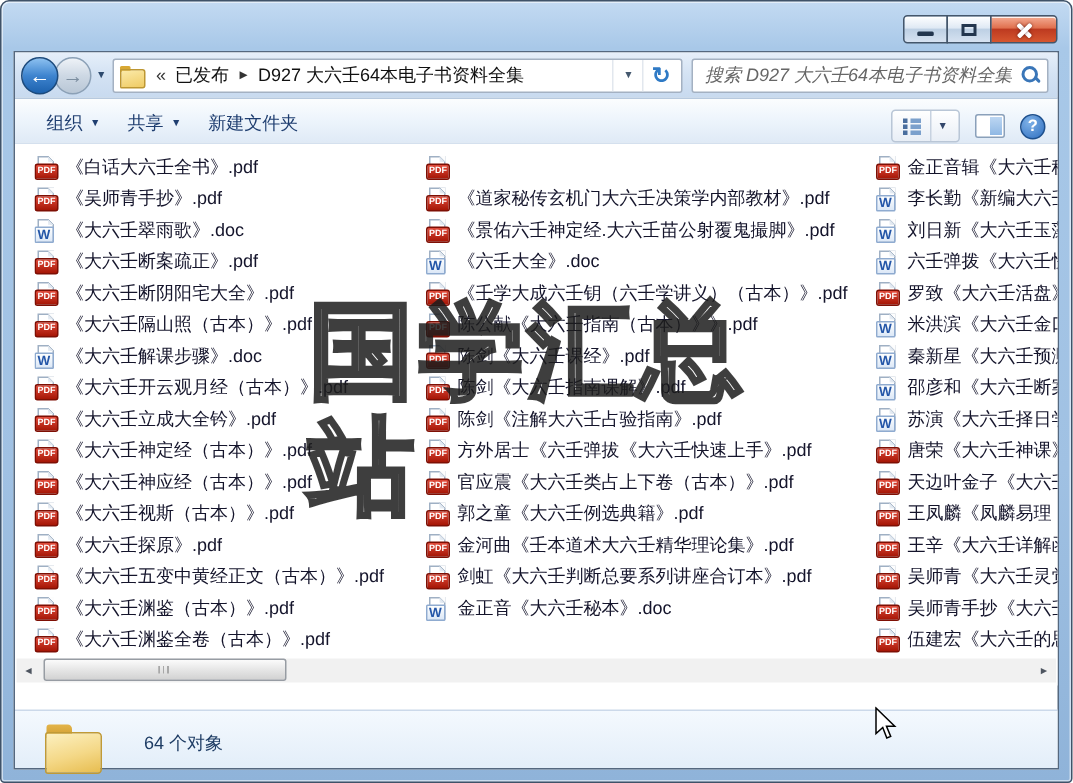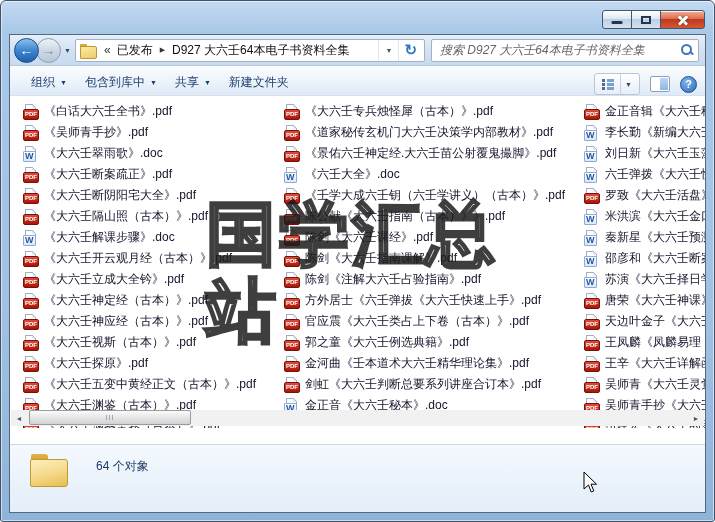--- a/index.html
+++ b/index.html
@@ -55,7 +55,7 @@
     align-self:stretch;display:flex;align-items:center;}
   .refreshbtn{font-size:15px;font-weight:bold;color:#2f7ac5;padding:0 5px;
     border-left:1px solid #e2e7ee;align-self:stretch;display:flex;align-items:center;}
-  .searchbox{width:268px;height:23px;margin-left:6px;background:#fff;
+  .searchbox{width:238px;height:23px;margin-left:6px;background:#fff;
     border:1px solid #a4b1c2;border-radius:2px;display:flex;align-items:center;
     padding:0 4px 0 6px;flex:none;}
   .searchbox input{flex:1;border:none;outline:none;background:transparent;

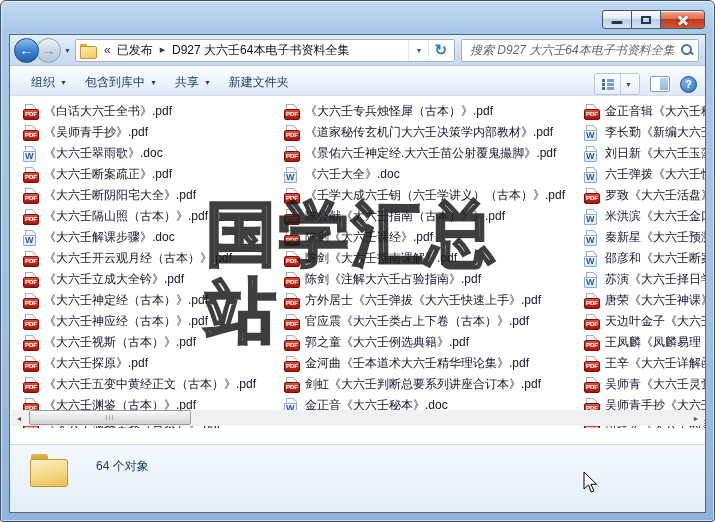--- a/index.html
+++ b/index.html
@@ -204,10 +204,6 @@
         <span class="dd">▼</span>
       </div>
       <div class="tbtn">
-        <span>包含到库中</span>
-        <span class="dd">▼</span>
-      </div>
-      <div class="tbtn">
         <span>共享</span>
         <span class="dd">▼</span>
       </div>

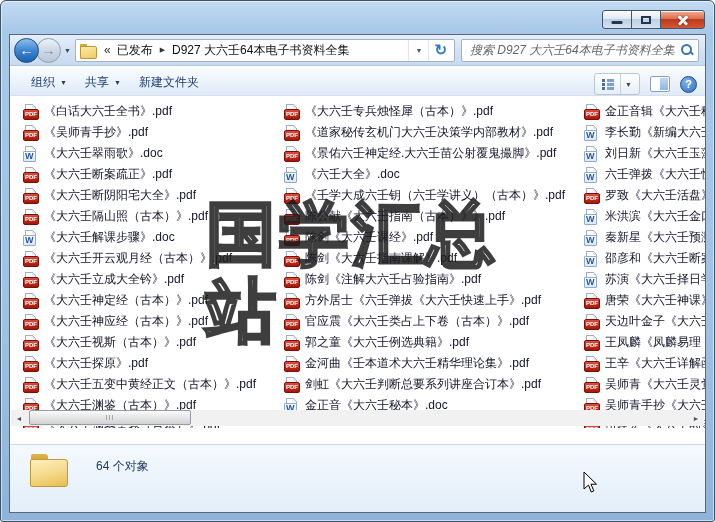--- a/index.html
+++ b/index.html
@@ -342,7 +342,6 @@
                 <span class="page"></span>
                 <span class="badge">PDF</span>
               </span>
-              <span class="flabel">《大六壬专兵烛怪犀（古本）》.pdf</span>
             </div>
             <div class="frow">
               <span class="fico pdf">

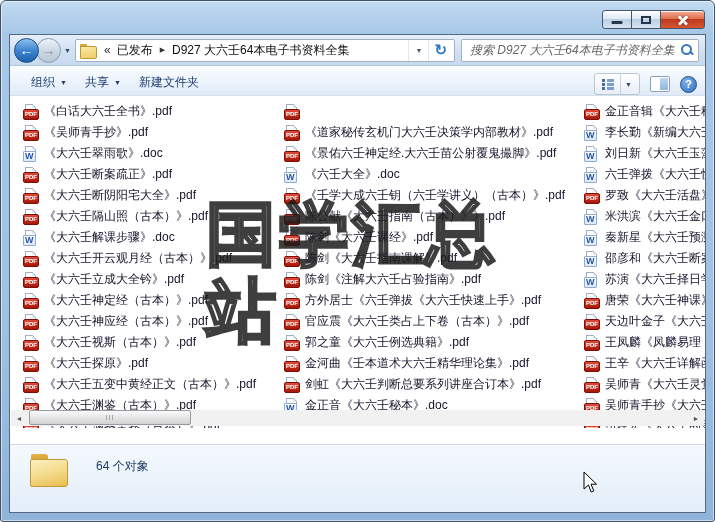--- a/index.html
+++ b/index.html
@@ -138,7 +138,7 @@
     background:repeating-linear-gradient(90deg,#a8a8a8 0 1px,transparent 1px 3px);}
 
   
-  .statusbar{height:68px;flex:none;position:relative;
+  .statusbar{height:39px;flex:none;position:relative;
     background:linear-gradient(#f4f9fe,#e3eef9);border-top:1px solid #ccd9ea;margin-top:16px;}
   .bigfolder{position:absolute;left:20px;top:8px;width:38px;height:33px;}
   .bigfolder::before{content:"";position:absolute;left:1px;top:1px;width:17px;height:9px;

